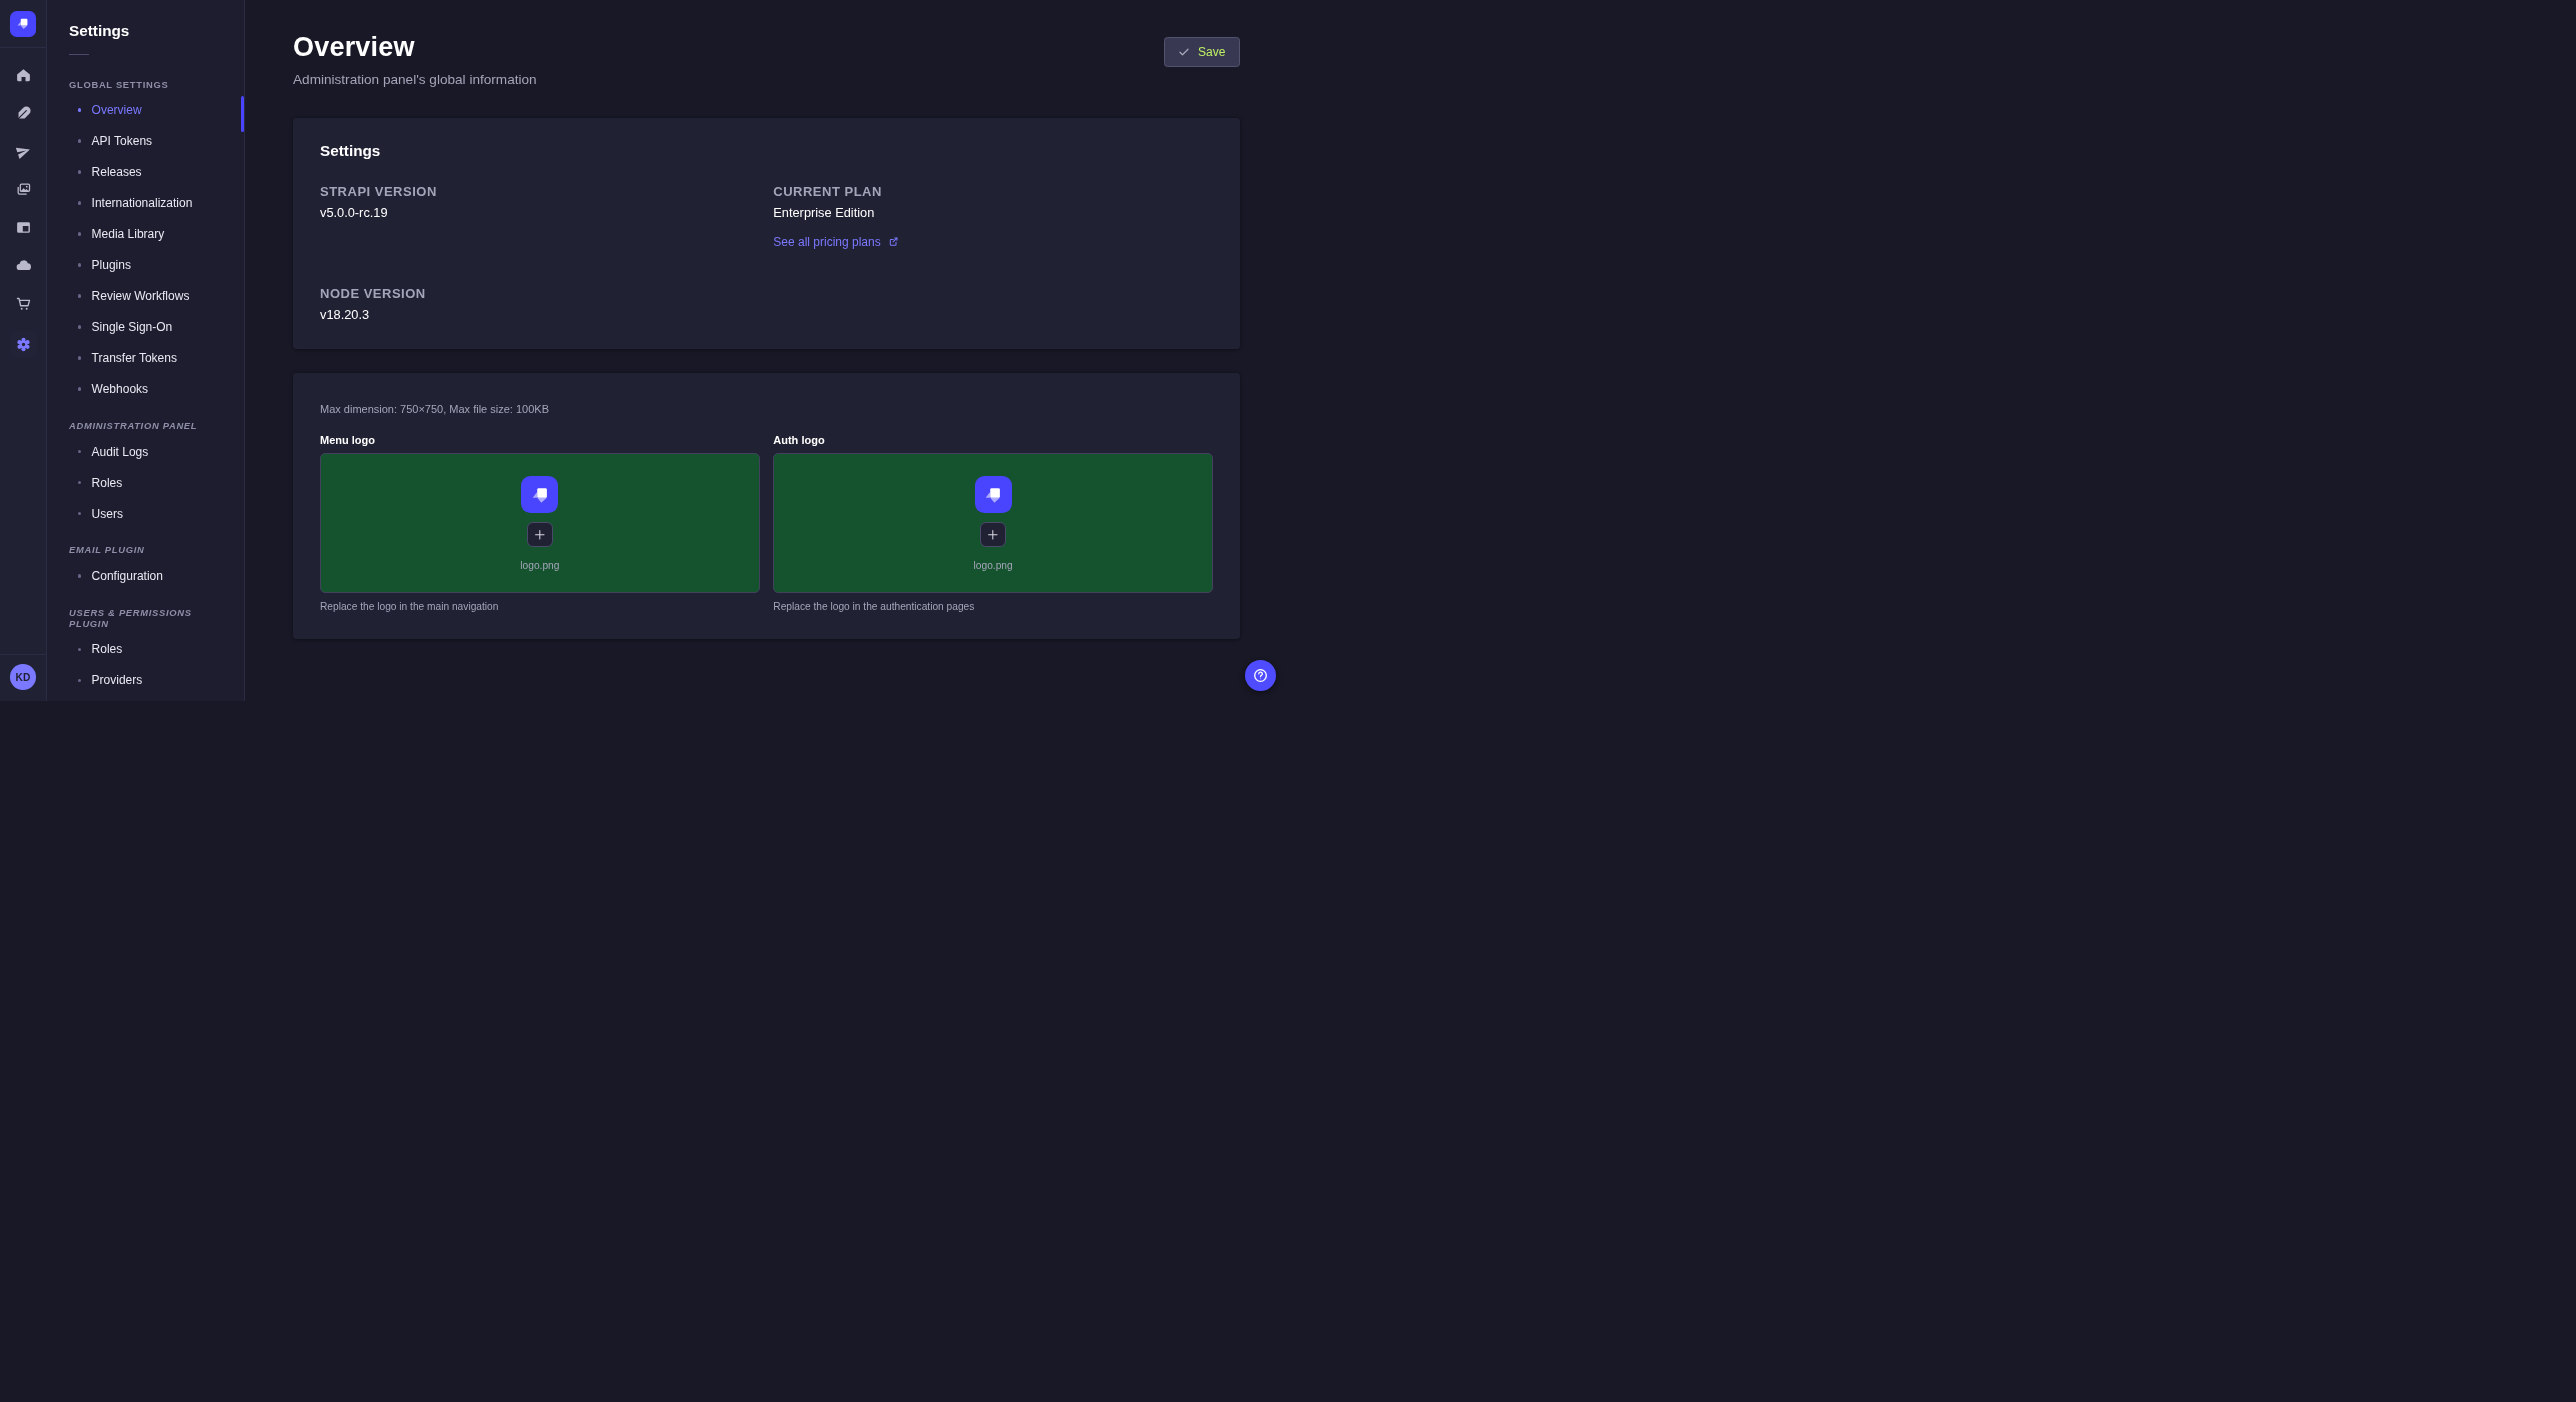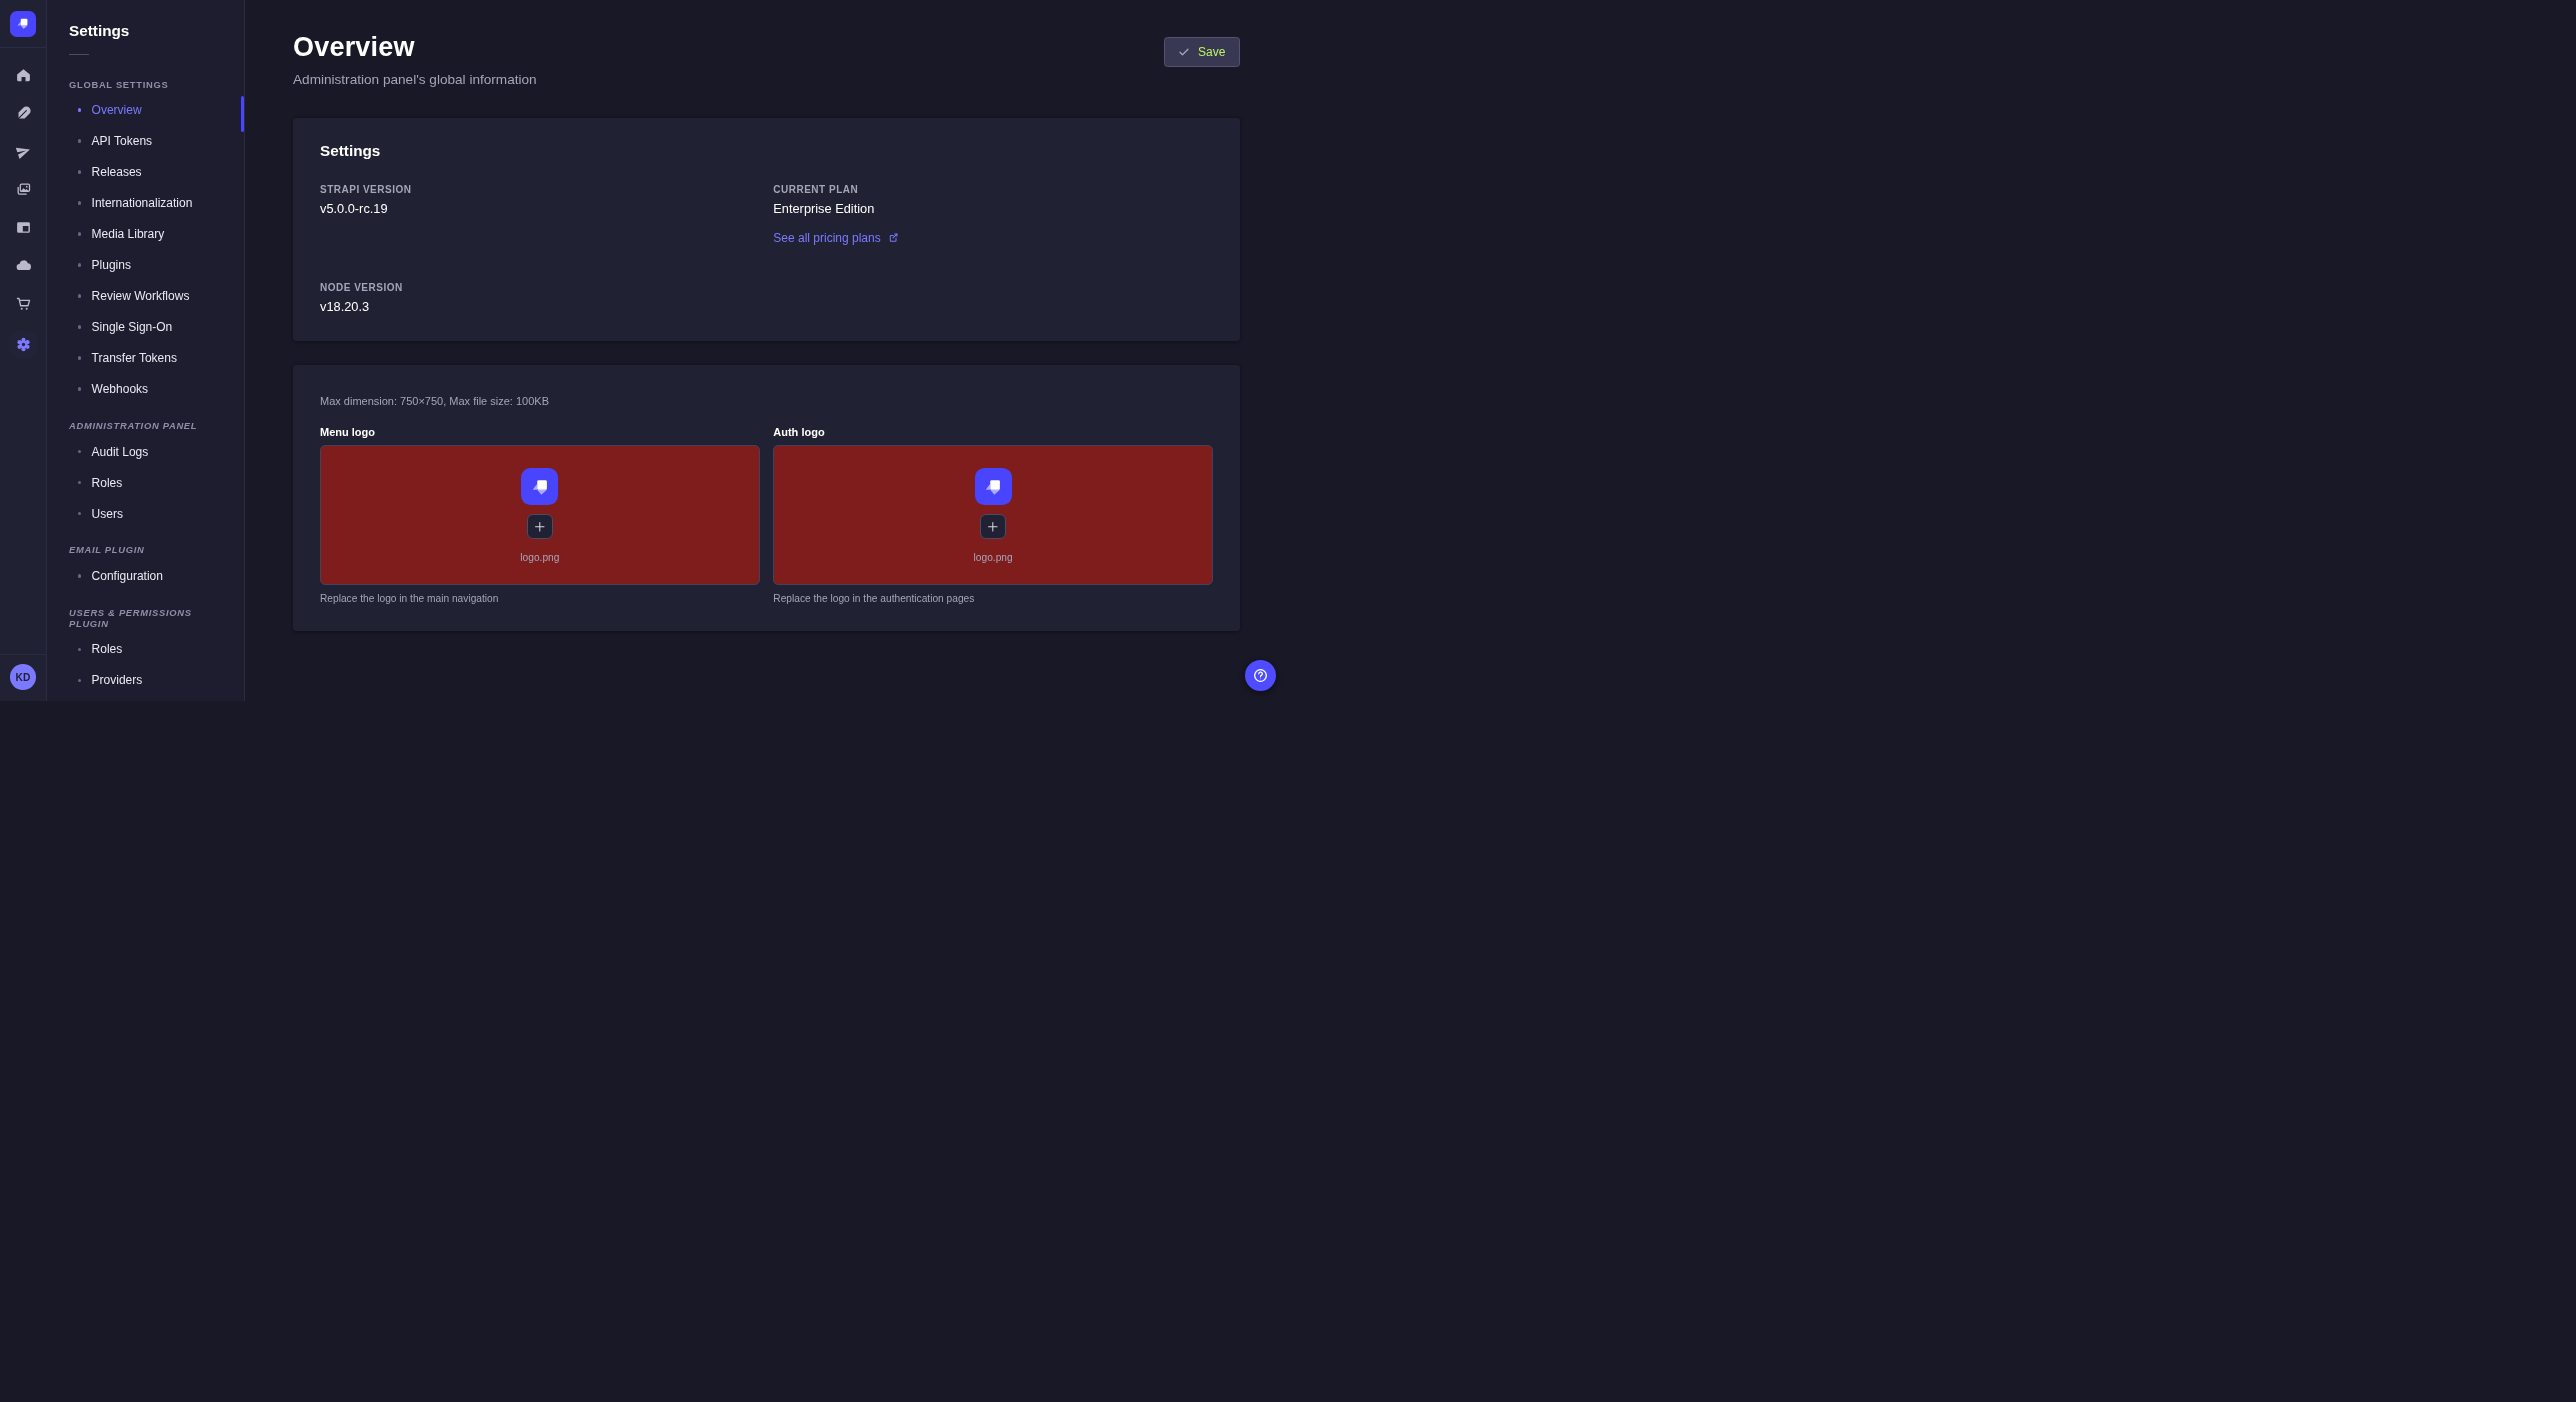--- a/index.html
+++ b/index.html
@@ -93,7 +93,7 @@
     margin-top:24px;
   }
   .field-label {
-    font-size:10px; font-weight:700; letter-spacing:0.5px; color:#a5a5ba;
+    font-size:13px; font-weight:700; letter-spacing:0.5px; color:#a5a5ba;
     text-transform:uppercase;
   }
   .field-value { margin-top:6px; font-size:12.8px; color:#ffffff; }

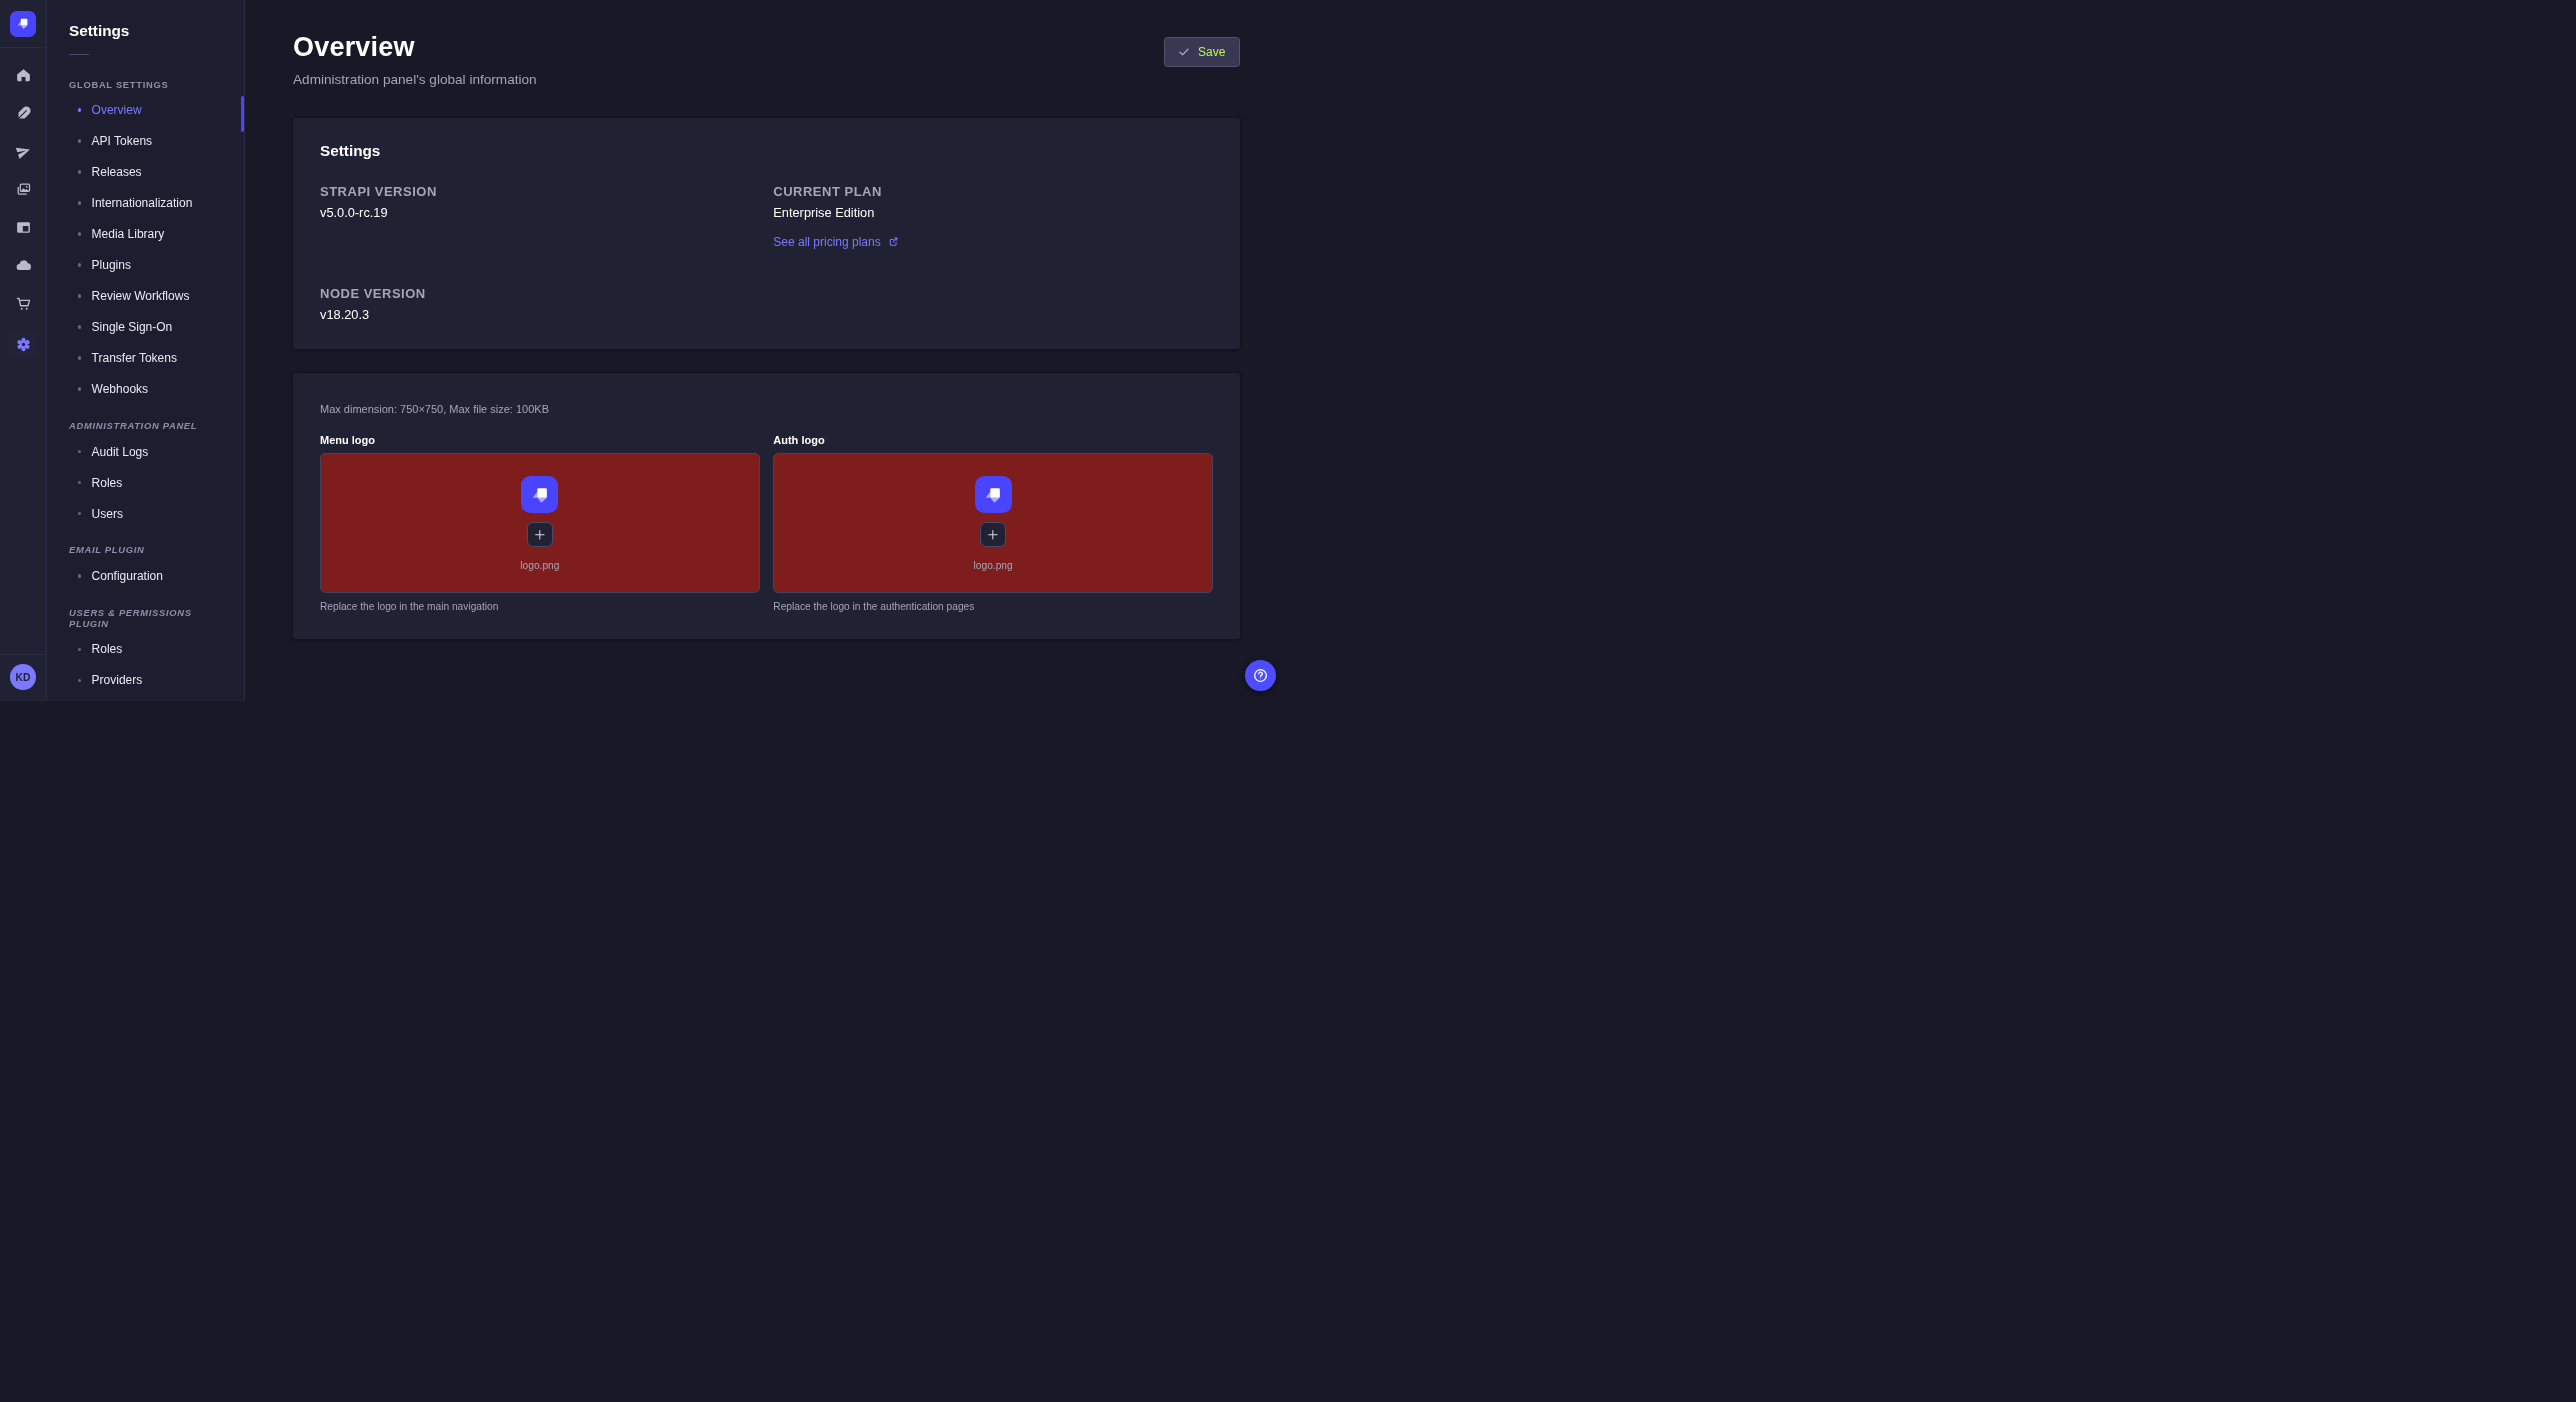--- a/index.html
+++ b/index.html
@@ -108,7 +108,7 @@
   }
   .upload-label { font-size:11px; font-weight:700; color:#ffffff; }
   .upload-box {
-    margin-top:7.7px; height:140px; background:#7f1d1d;
+    margin-top:7.7px; height:140px; background:#14532d;
     border:0.9px solid #42425f; border-radius:5.1px;
     display:flex; flex-direction:column; align-items:center; justify-content:center;
     cursor:pointer;

